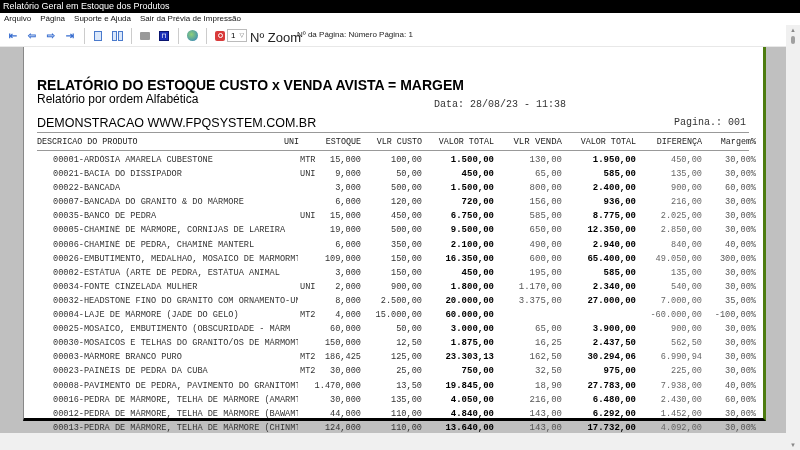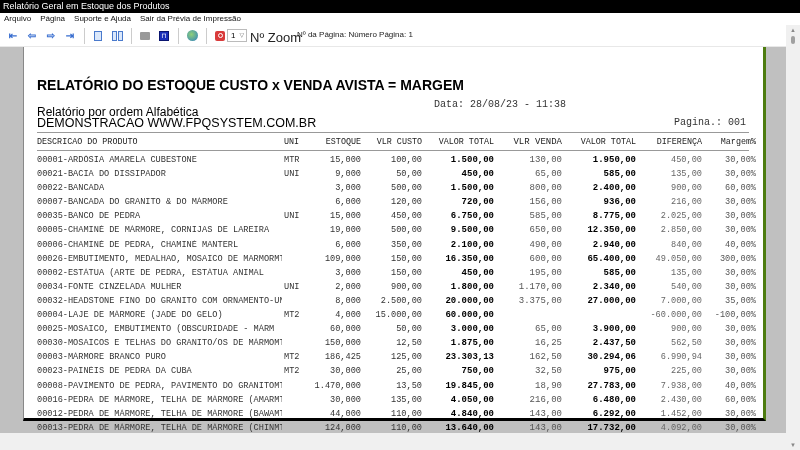--- a/index.html
+++ b/index.html
@@ -30,7 +30,7 @@
   .vscroll .down { position: absolute; bottom: 2px; left: 4px; font-size: 6px; color: #888; }
   .page { position: absolute; left: 23px; top: 0px; width: 743px; height: 374px; background: #fff; border-left: 1px solid #888; border-bottom: 3px solid #000; border-right: 3px solid #4d7c0f; }
   .rpt-title { position: absolute; left: 13px; top: 30px; font-size: 14px; font-weight: bold; color: #000; }
-  .rpt-sub { position: absolute; left: 13px; top: 58px; font-size: 12px; color: #000; }
+  .rpt-sub { position: absolute; left: 13px; top: 45px; font-size: 12px; color: #000; }
   .rpt-demo { position: absolute; left: 13px; top: 69px; font-size: 12.5px; color: #000; }
   .rpt-date { position: absolute; left: 410px; top: 52px; font-family: "Liberation Mono", monospace; font-size: 10px; color: #333; }
   .rpt-pg { position: absolute; right: 17px; top: 70px; font-family: "Liberation Mono", monospace; font-size: 10px; color: #333; }

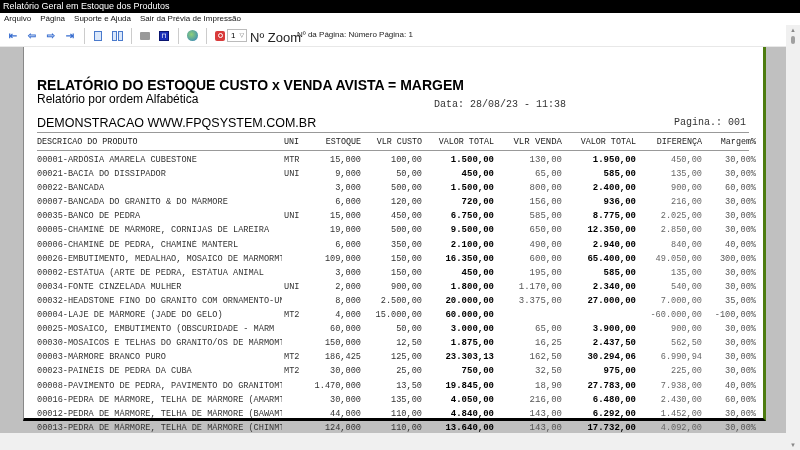--- a/index.html
+++ b/index.html
@@ -38,7 +38,7 @@
   .hr2 { position: absolute; left: 13px; right: 14px; top: 103px; border-top: 1px solid #999; }
   .hdr { position: absolute; top: 90px; left: 0; width: 100%; height: 12px; font-family: "Liberation Mono", monospace; font-size: 8.4px; color: #222; }
   .rows { position: absolute; top: 108px; left: 0; width: 100%; }
-  .row { position: relative; height: 14.1px; font-family: "Liberation Mono", monospace; font-size: 8.6px; color: #333; }
+  .row { position: relative; height: 14.1px; font-family: "Liberation Mono", monospace; font-size: 8.6px; color: #333; margin-left: 16px; }
   .c { position: absolute; top: 0; white-space: nowrap; }
   .c-desc { left: 13px; width: 245px; overflow: hidden; }
   .c-uni { left: 260px; }

